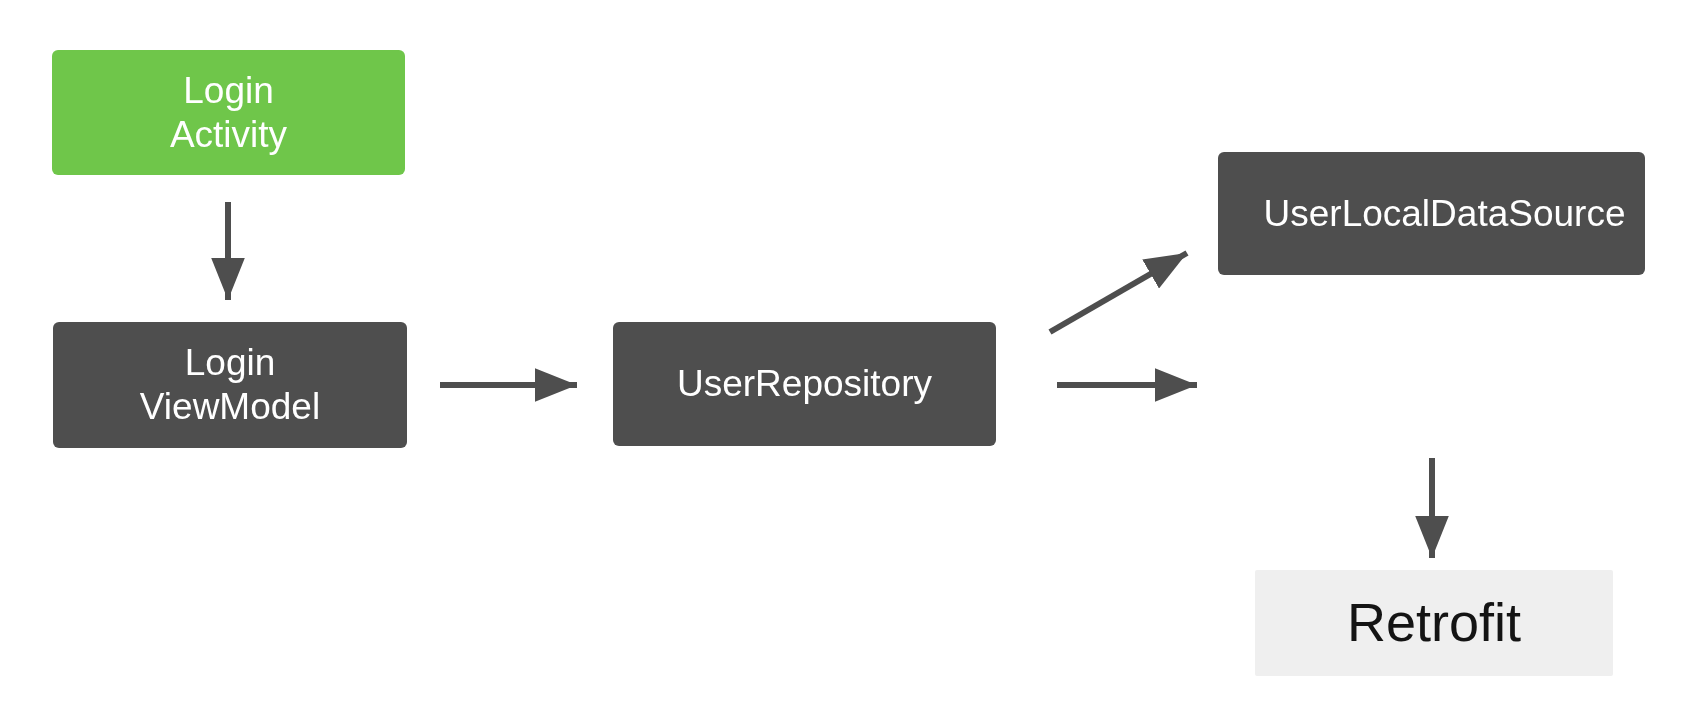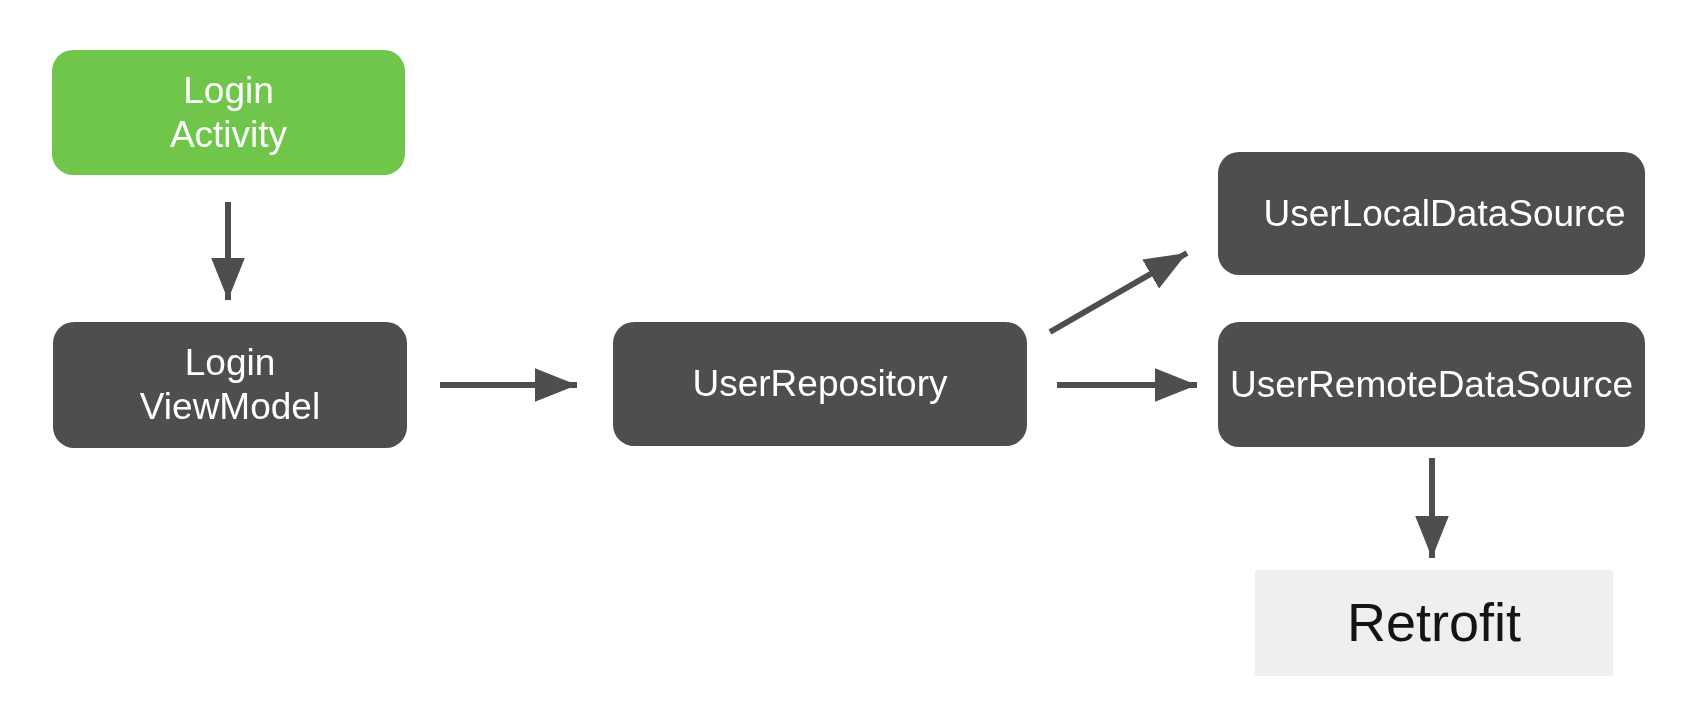--- a/index.html
+++ b/index.html
@@ -42,7 +42,7 @@
     justify-content: center;
     background: var(--c-dark);
     color: var(--c-text-light);
-    border-radius: 21px;
+    border-radius: 6px;
     font-size: 37px;
   }
   .node .label {

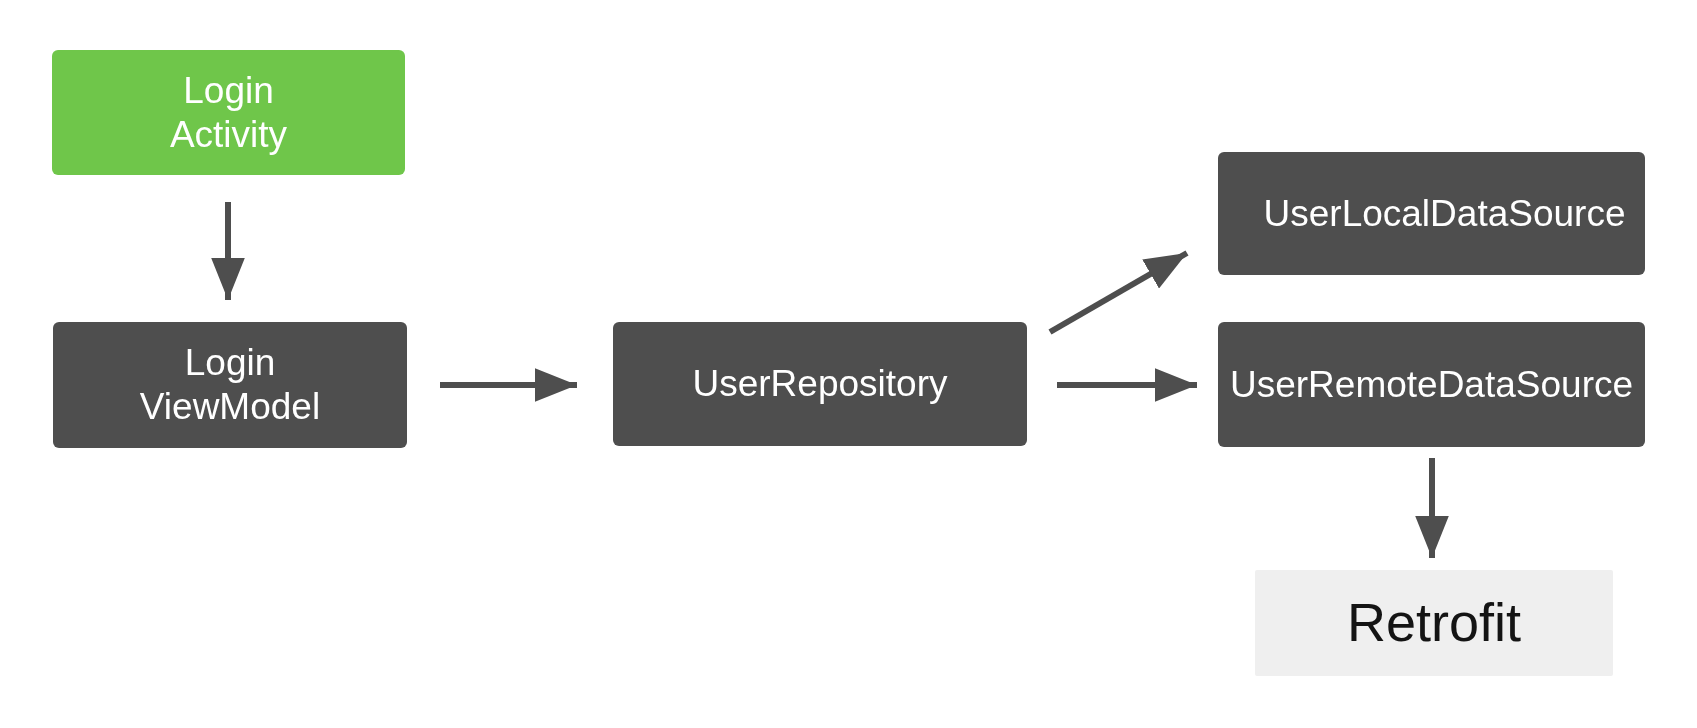--- a/index.html
+++ b/index.html
@@ -60,7 +60,7 @@
   
   #n-login-activity  { left: 52px;   top: 50px;  width: 353px; height: 125px; }
   #n-login-viewmodel { left: 53px;   top: 322px; width: 354px; height: 126px; }
-  #n-user-repository { left: 613px;  top: 322px; width: 414px; height: 124px; }
+  #n-user-repository { left: 613px;  top: 322px; width: 383px; height: 124px; }
   #n-user-local      { left: 1218px; top: 152px; width: 427px; height: 123px; padding-left: 26px; }
   #n-user-remote     { left: 1218px; top: 322px; width: 427px; height: 125px; }
   #n-retrofit        { left: 1255px; top: 570px; width: 358px; height: 106px; }

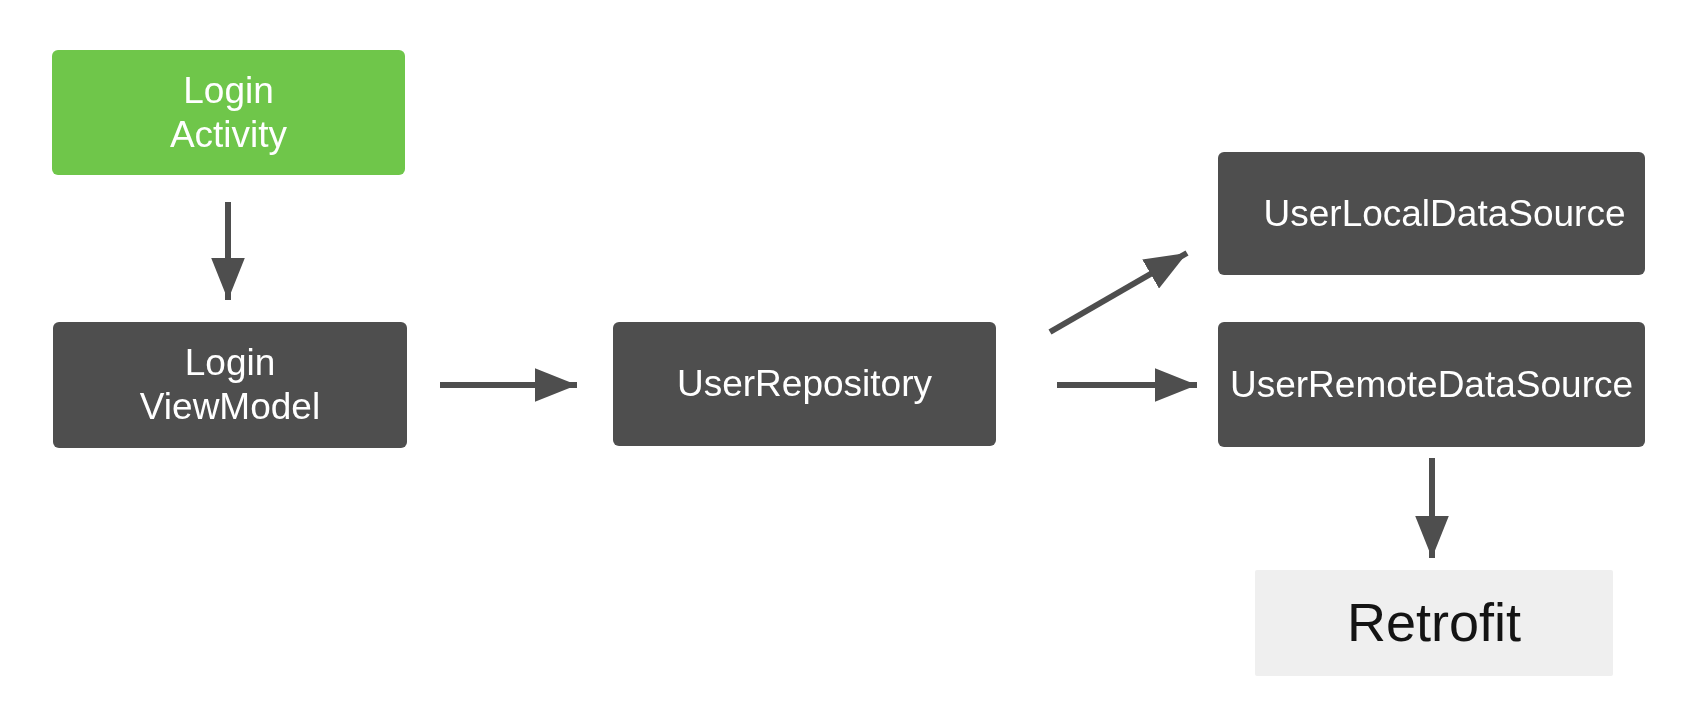--- a/index.html
+++ b/index.html
@@ -101,9 +101,6 @@
     <span class="label">UserLocalDataSource</span>
   </div>
 
-  <div class="node" id="n-user-remote">
-    <span class="label">UserRemoteDataSource</span>
-  </div>
 
   <div class="node light" id="n-retrofit">
     <span class="label">Retrofit</span>

